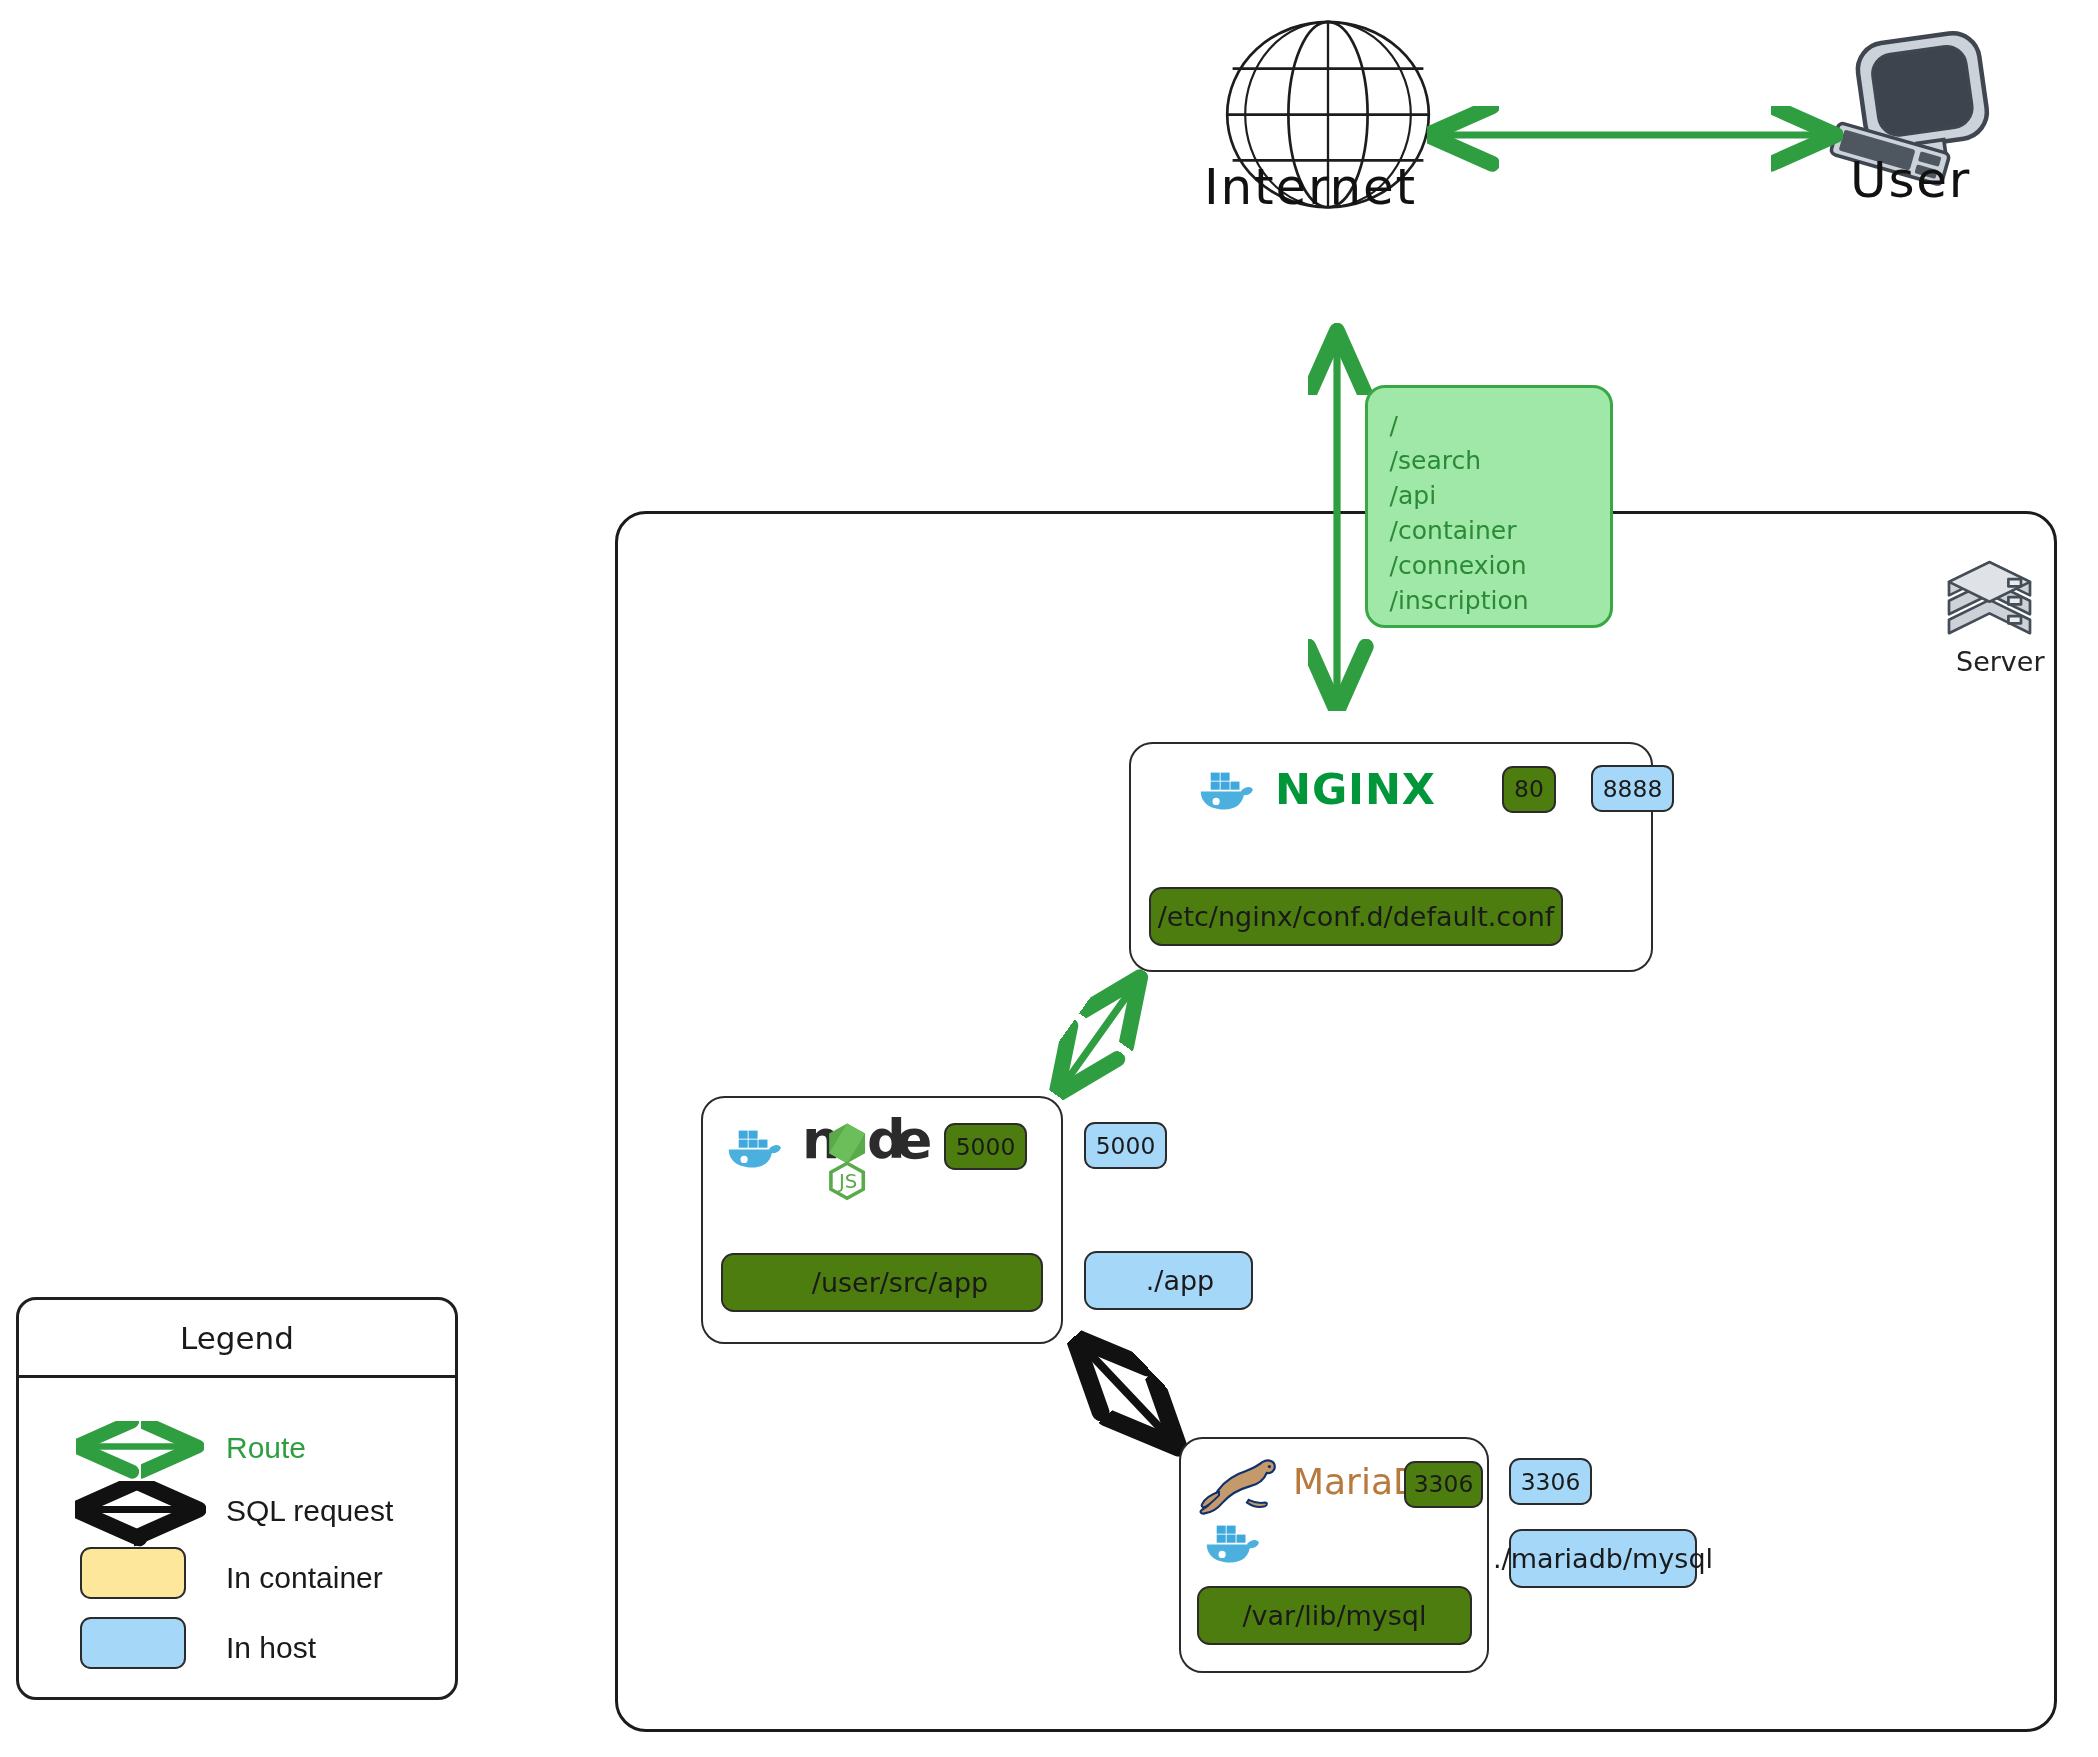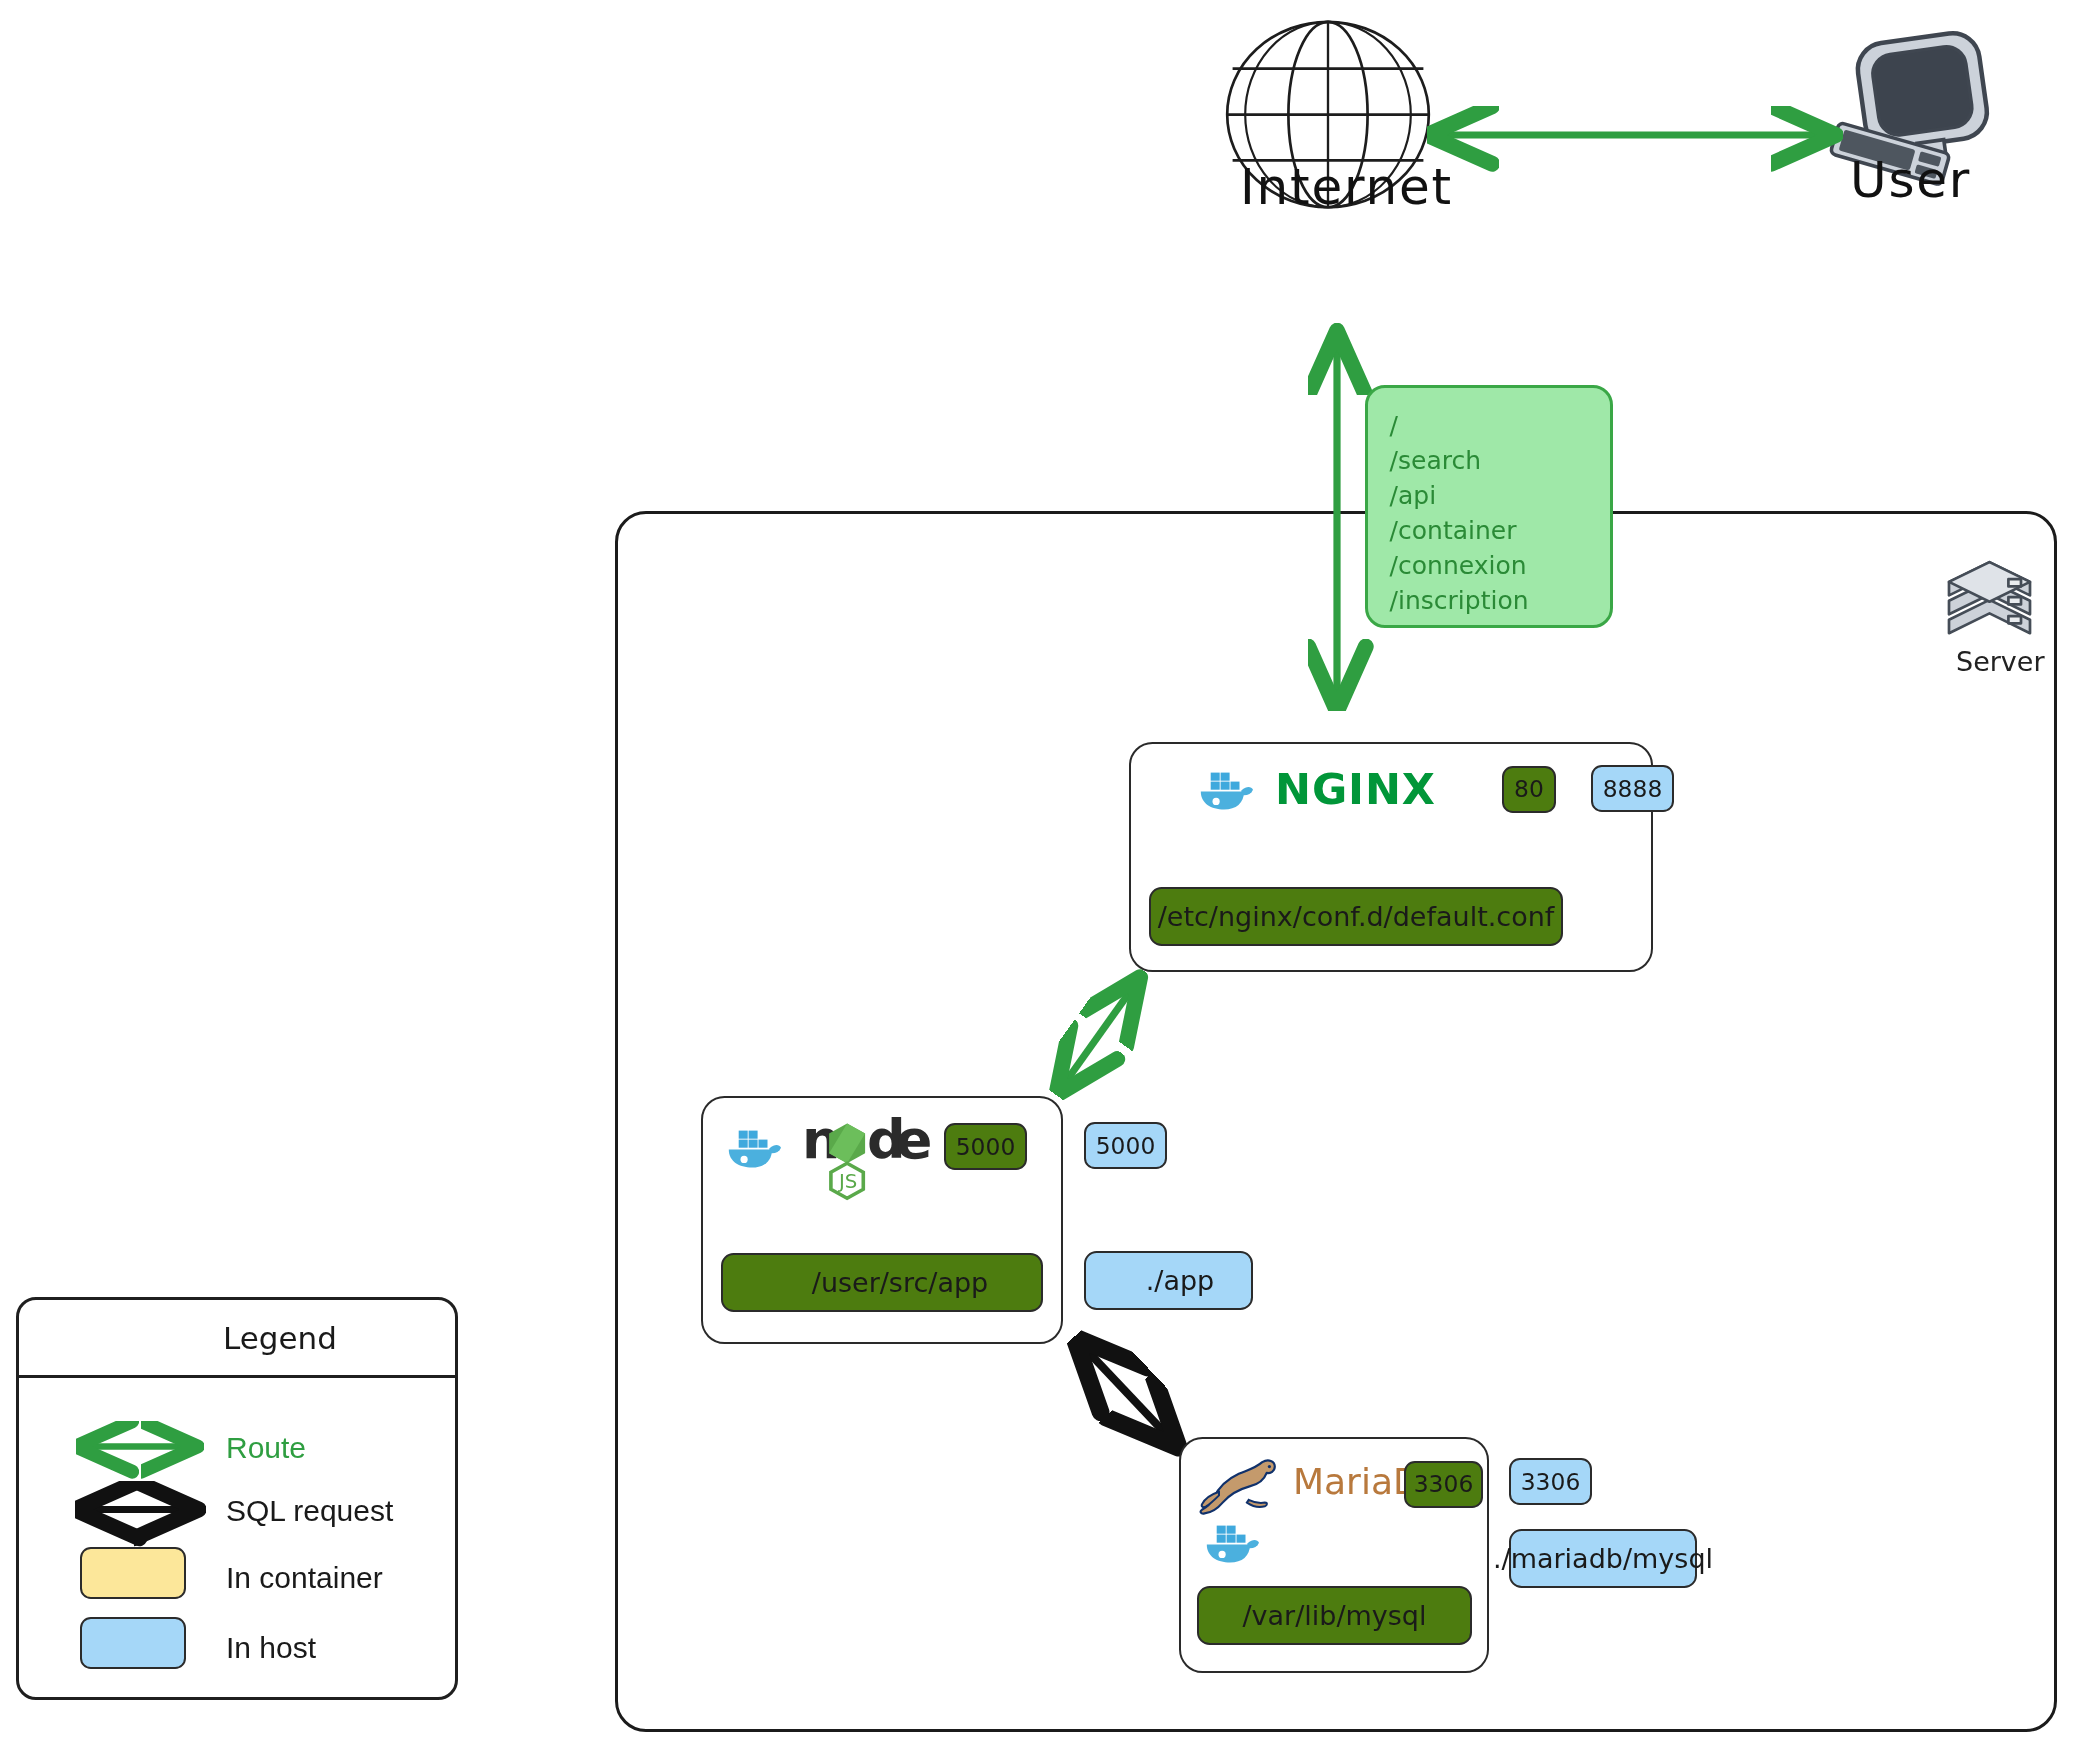--- a/index.html
+++ b/index.html
@@ -164,7 +164,7 @@
       <line x1="14" y1="158" x2="226" y2="158" stroke="#1d1d1d" stroke-width="3"></line>
     </svg>
   </div>
-  <div class="abs big-label" style="left:1204px; top:158px;margin-left:36px;">Internet</div>
+  <div class="abs big-label" style="left:1204px; top:158px;">Internet</div>
 
   <div class="abs" style="left:1838px; top:25px;">
     <svg width="171" height="162" viewBox="0 0 190 180">

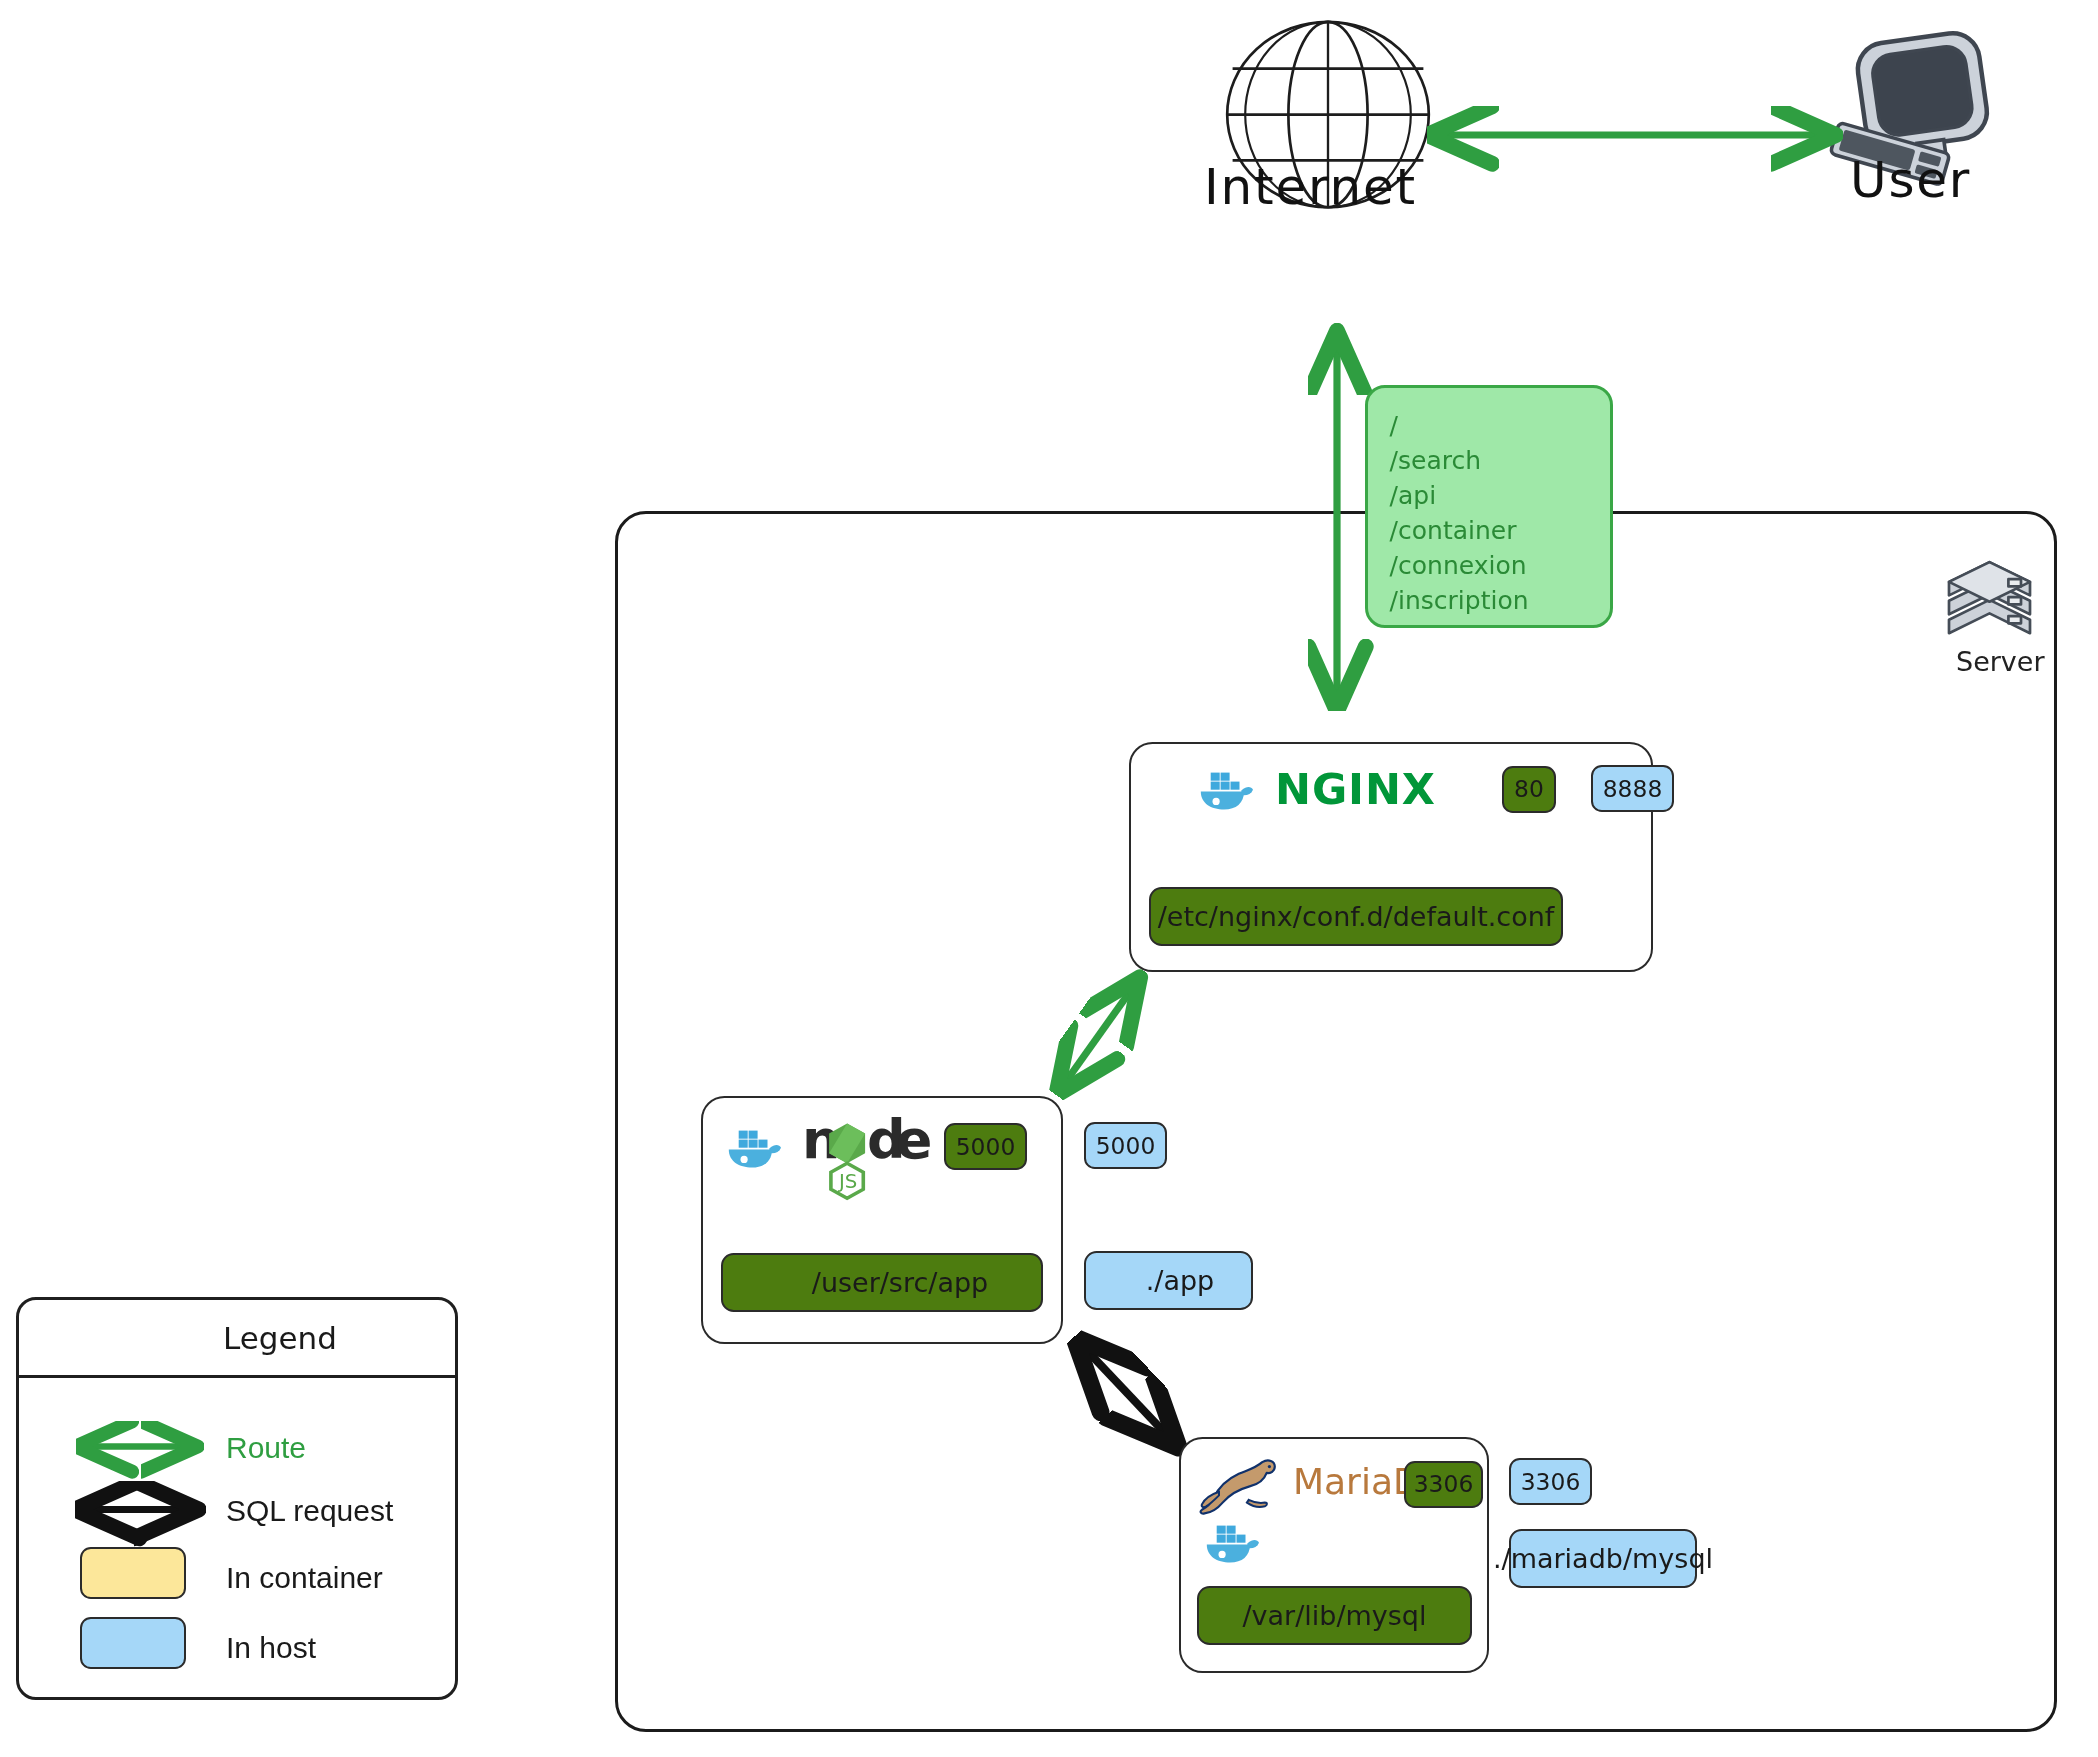--- a/index.html
+++ b/index.html
@@ -110,7 +110,6 @@
     font-size: 31px;
     color: #1a1a1a;
     font-family: "DejaVu Sans", sans-serif;
-    padding-left: 43px;
   }
   .legend-divider {
     position: absolute;

